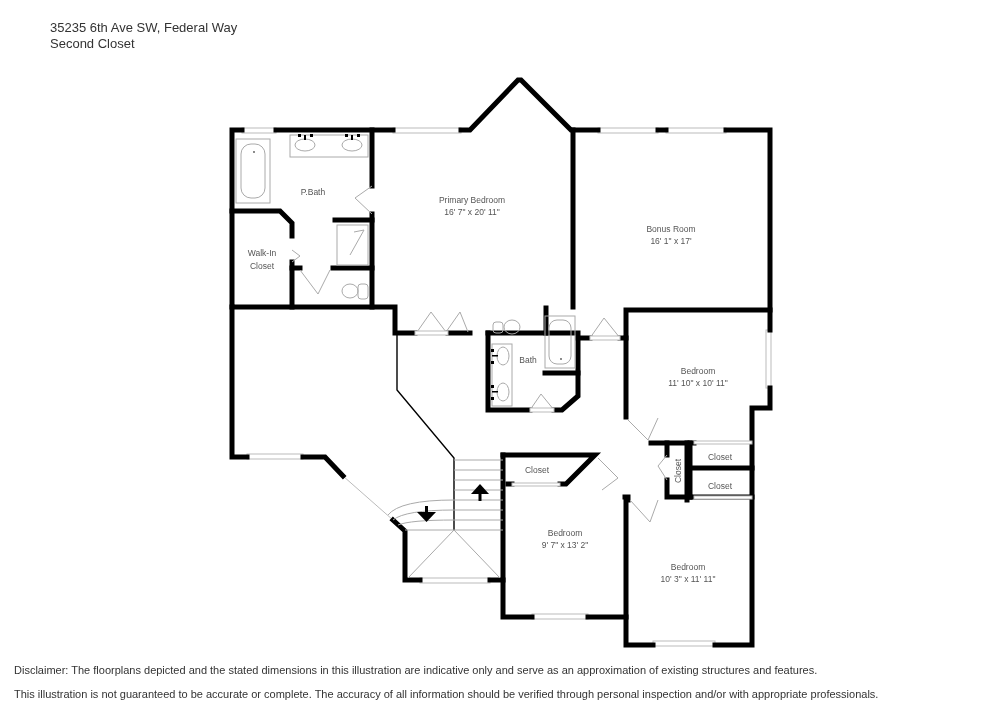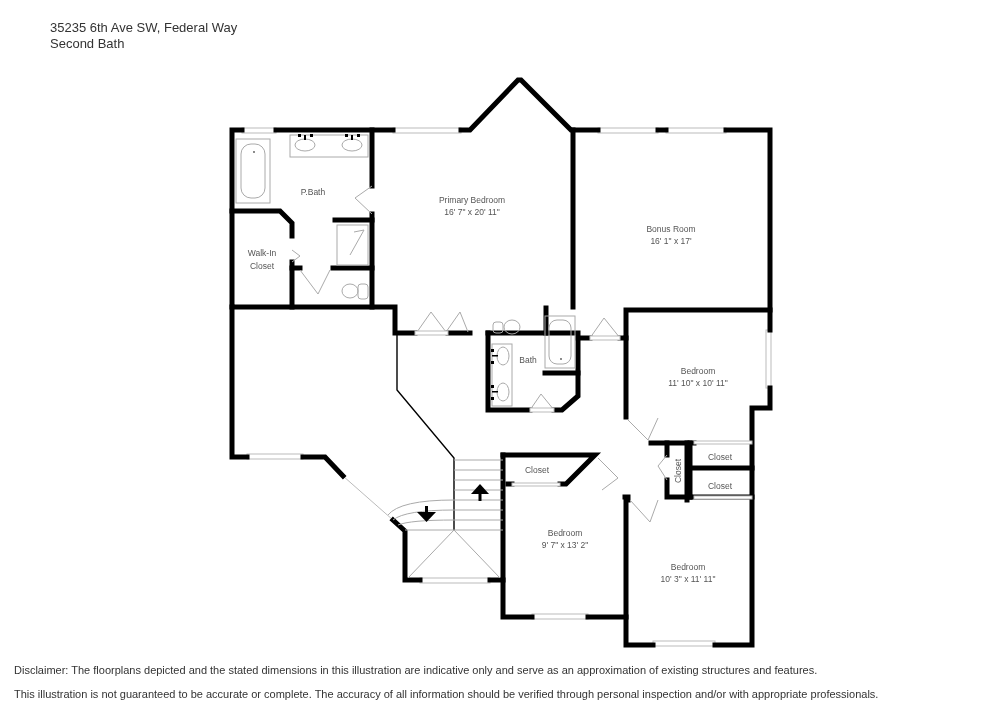--- a/index.html
+++ b/index.html
@@ -17,7 +17,7 @@
 <body>
 
 <div class="hdr" style="top:21px">35235 6th Ave SW, Federal Way</div>
-<div class="hdr" style="top:37px">Second Bath</div>
+<div class="hdr" style="top:37px">Second Closet</div>
 
 <svg width="1000" height="707" viewBox="0 0 1000 707">
 

